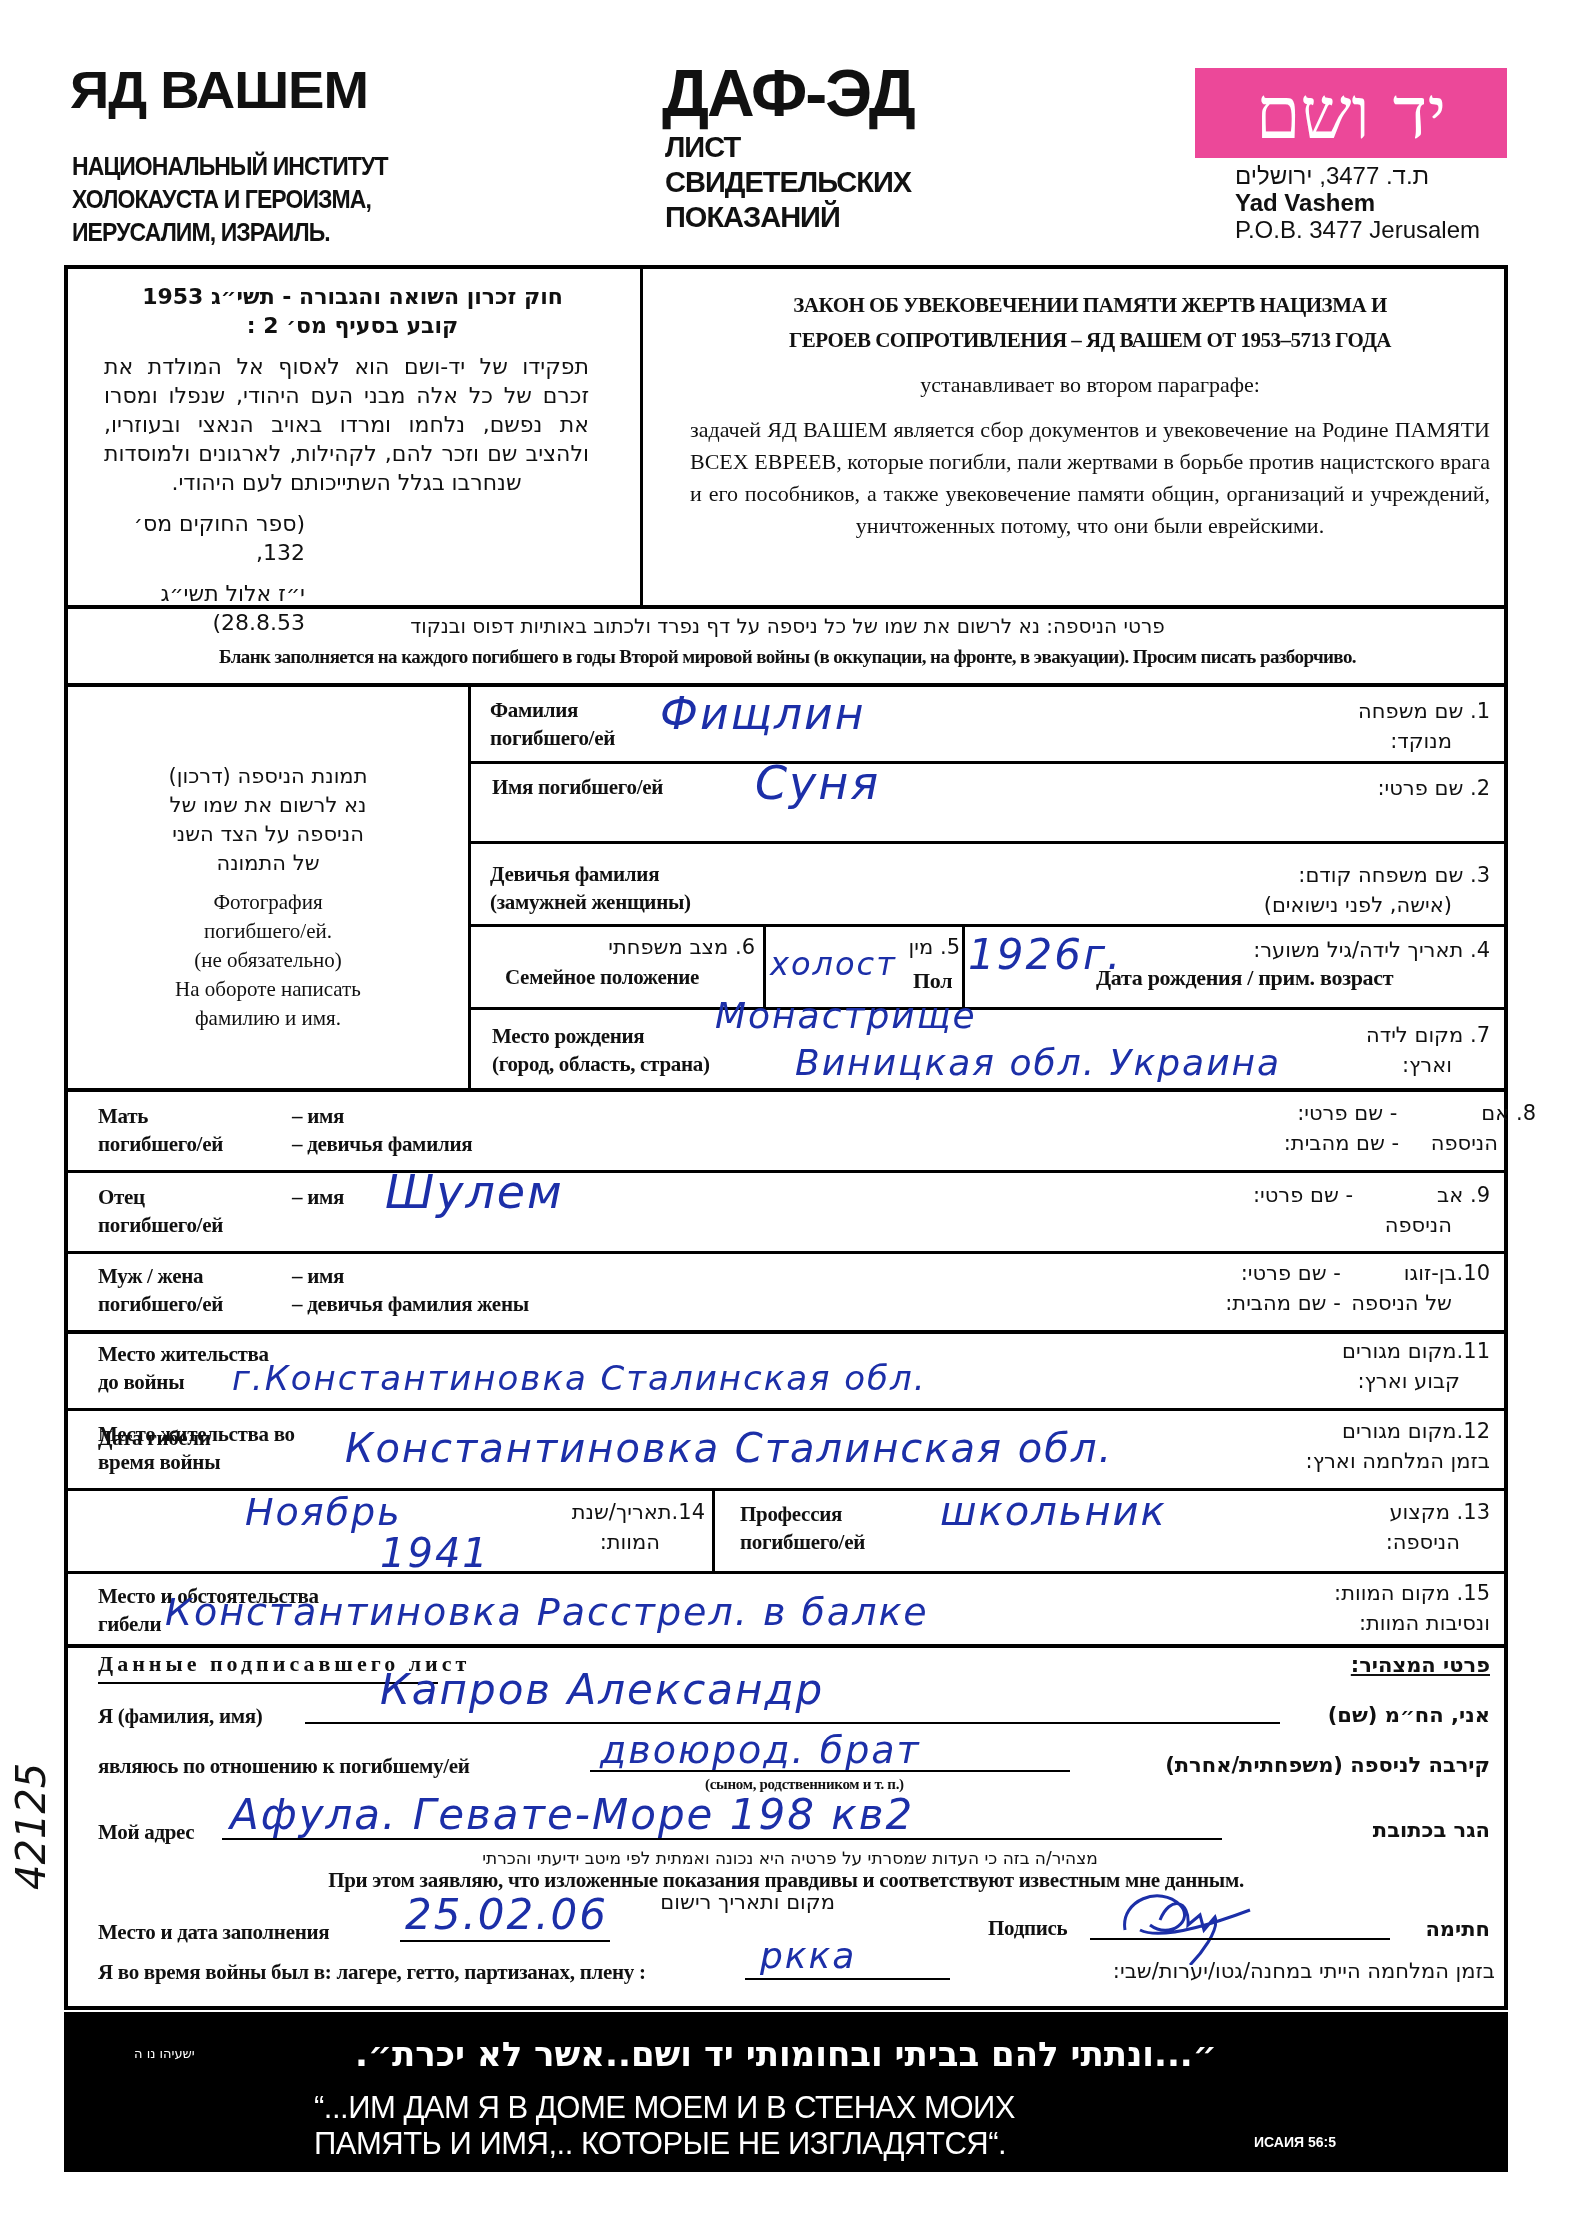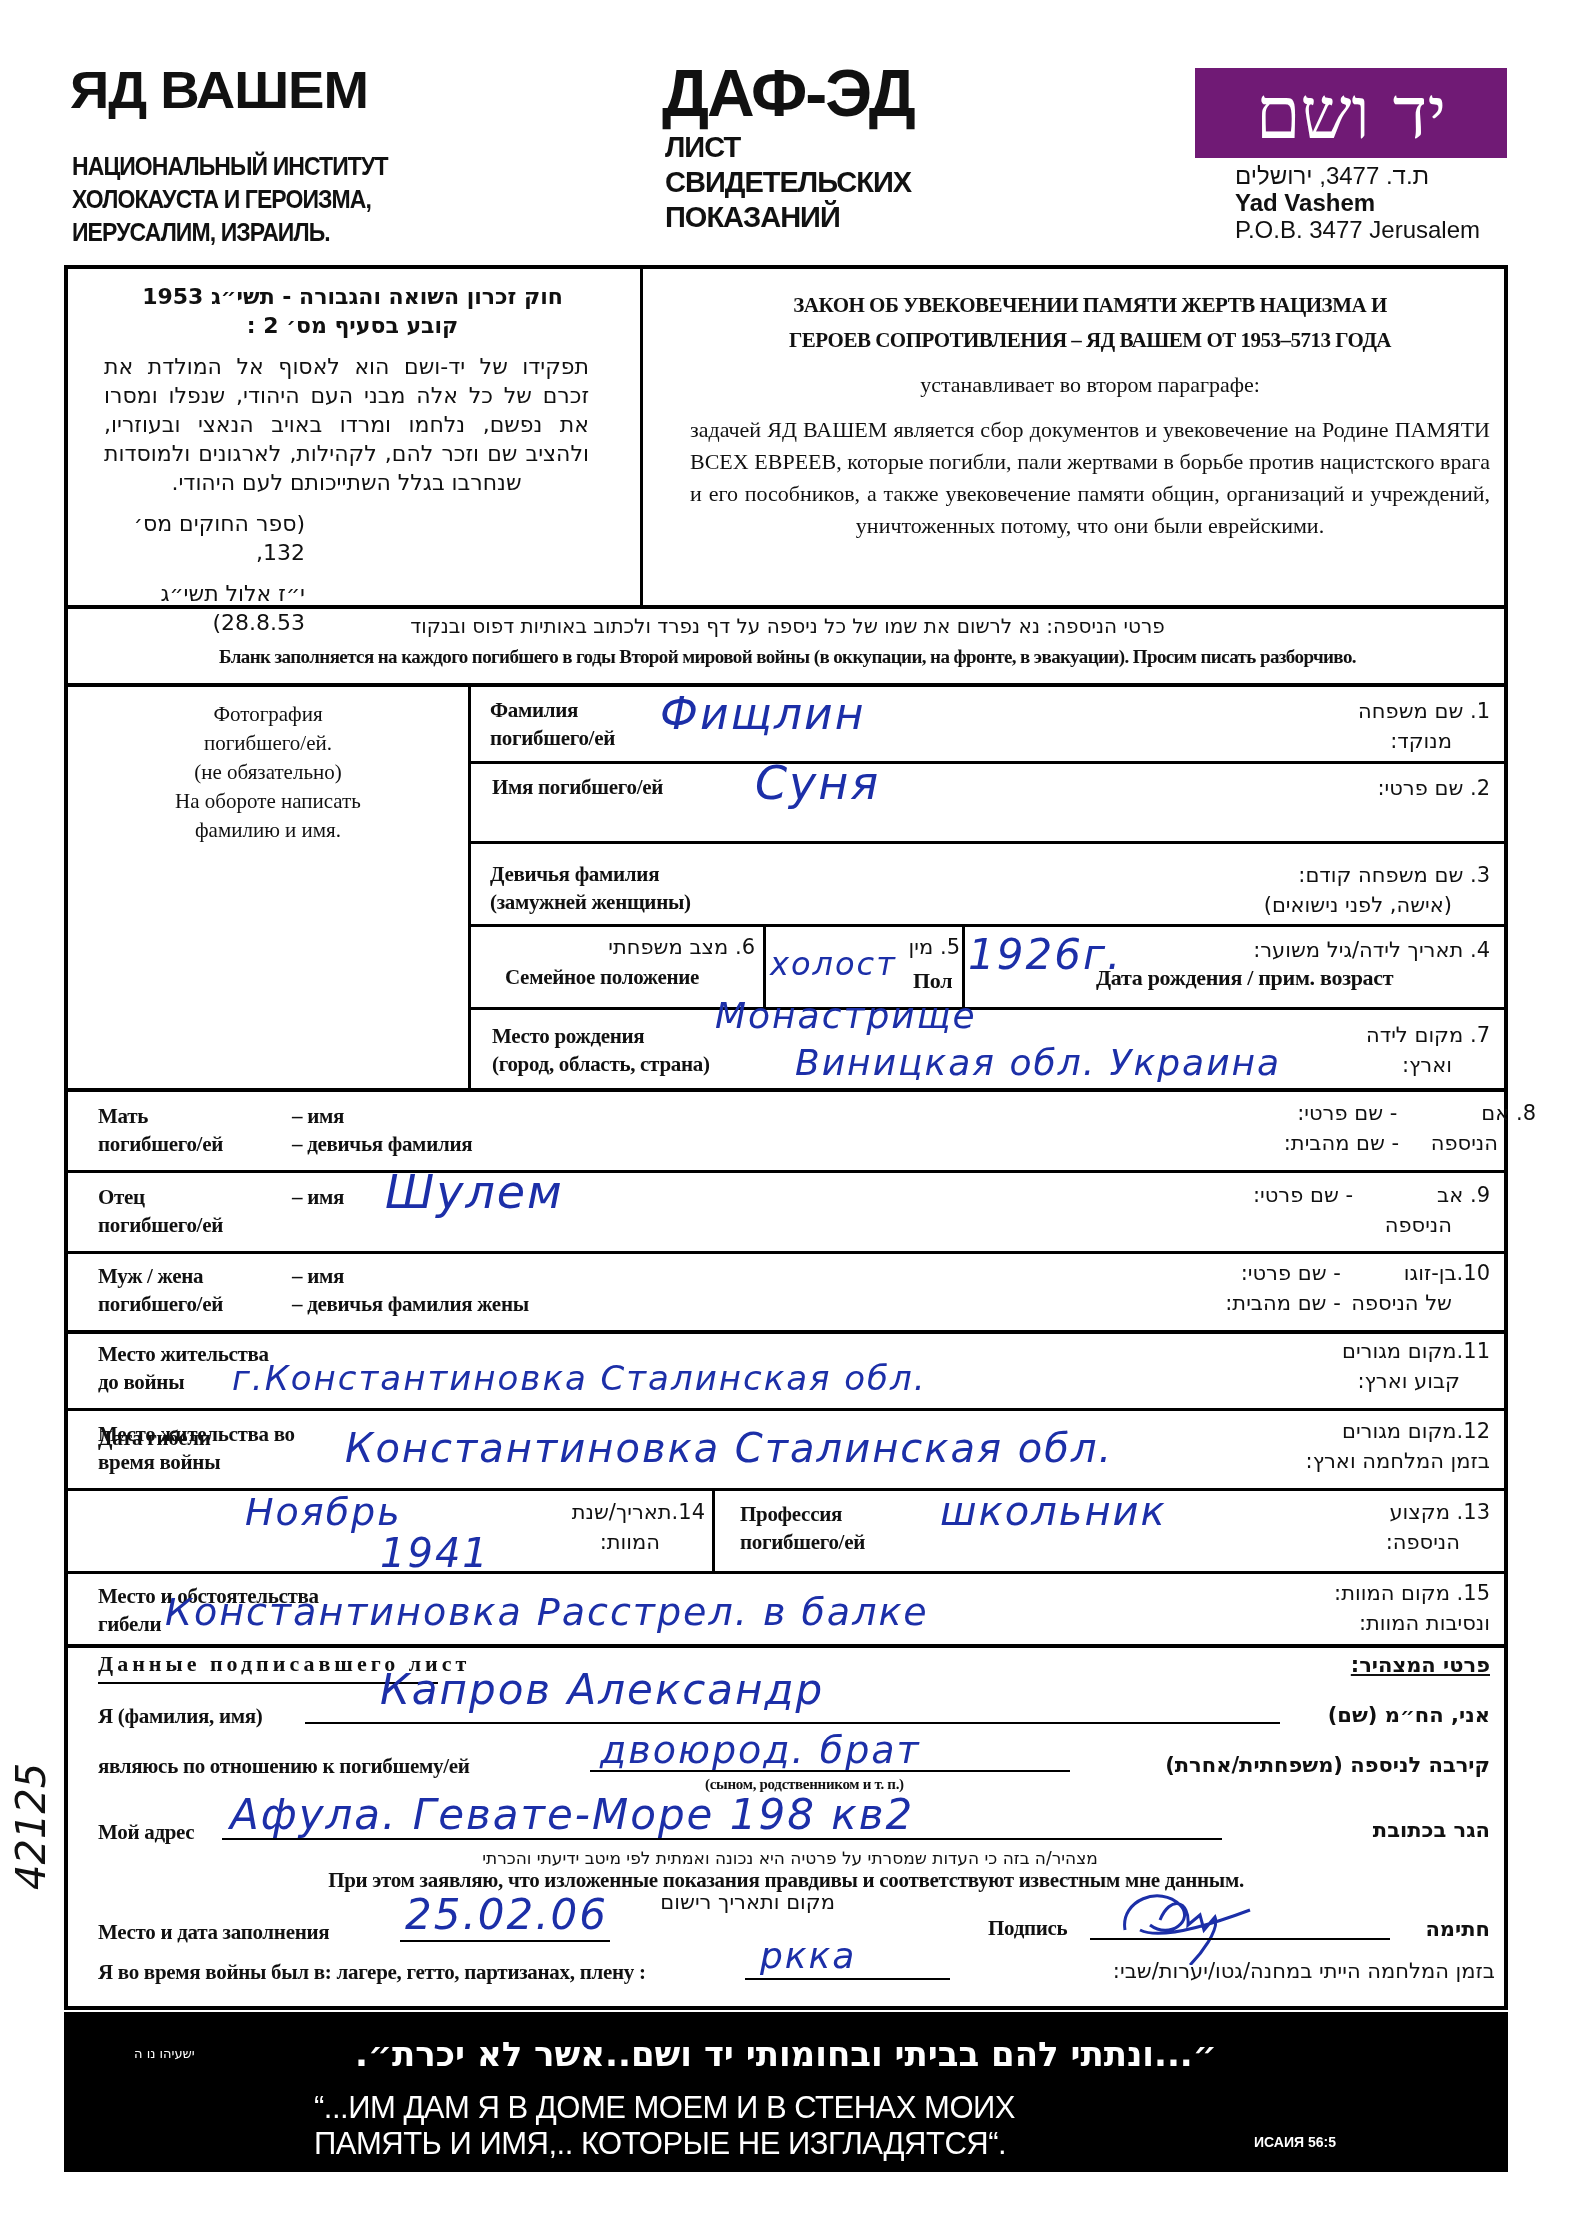--- a/index.html
+++ b/index.html
@@ -16,7 +16,7 @@
   .org-sub { left: 72px; top: 150px; font-size: 25px; line-height: 33px; letter-spacing: -1px; font-weight: bold; transform: scaleX(0.92); transform-origin: left; }
   .form-title { left: 662px; top: 60px; font-size: 66px; font-weight: bold; letter-spacing: -2px; line-height: 66px; }
   .form-sub { left: 665px; top: 130px; font-size: 29px; font-weight: bold; line-height: 35px; letter-spacing: -1px; }
-  .logo-box { left: 1195px; top: 68px; width: 310px; width: 312px; height: 90px; background: #701a75; color: #fff; font-size: 72px; text-align: center; line-height: 90px; font-family: "DejaVu Serif", serif; }
+  .logo-box { left: 1195px; top: 68px; width: 310px; width: 312px; height: 90px; background: #ec4899; color: #fff; font-size: 72px; text-align: center; line-height: 90px; font-family: "DejaVu Serif", serif; }
   .addr { left: 1235px; top: 162px; font-size: 24px; line-height: 27px; font-weight: normal; }
   .addr .he { text-align: left; }
   .addr .b { font-weight: bold; }

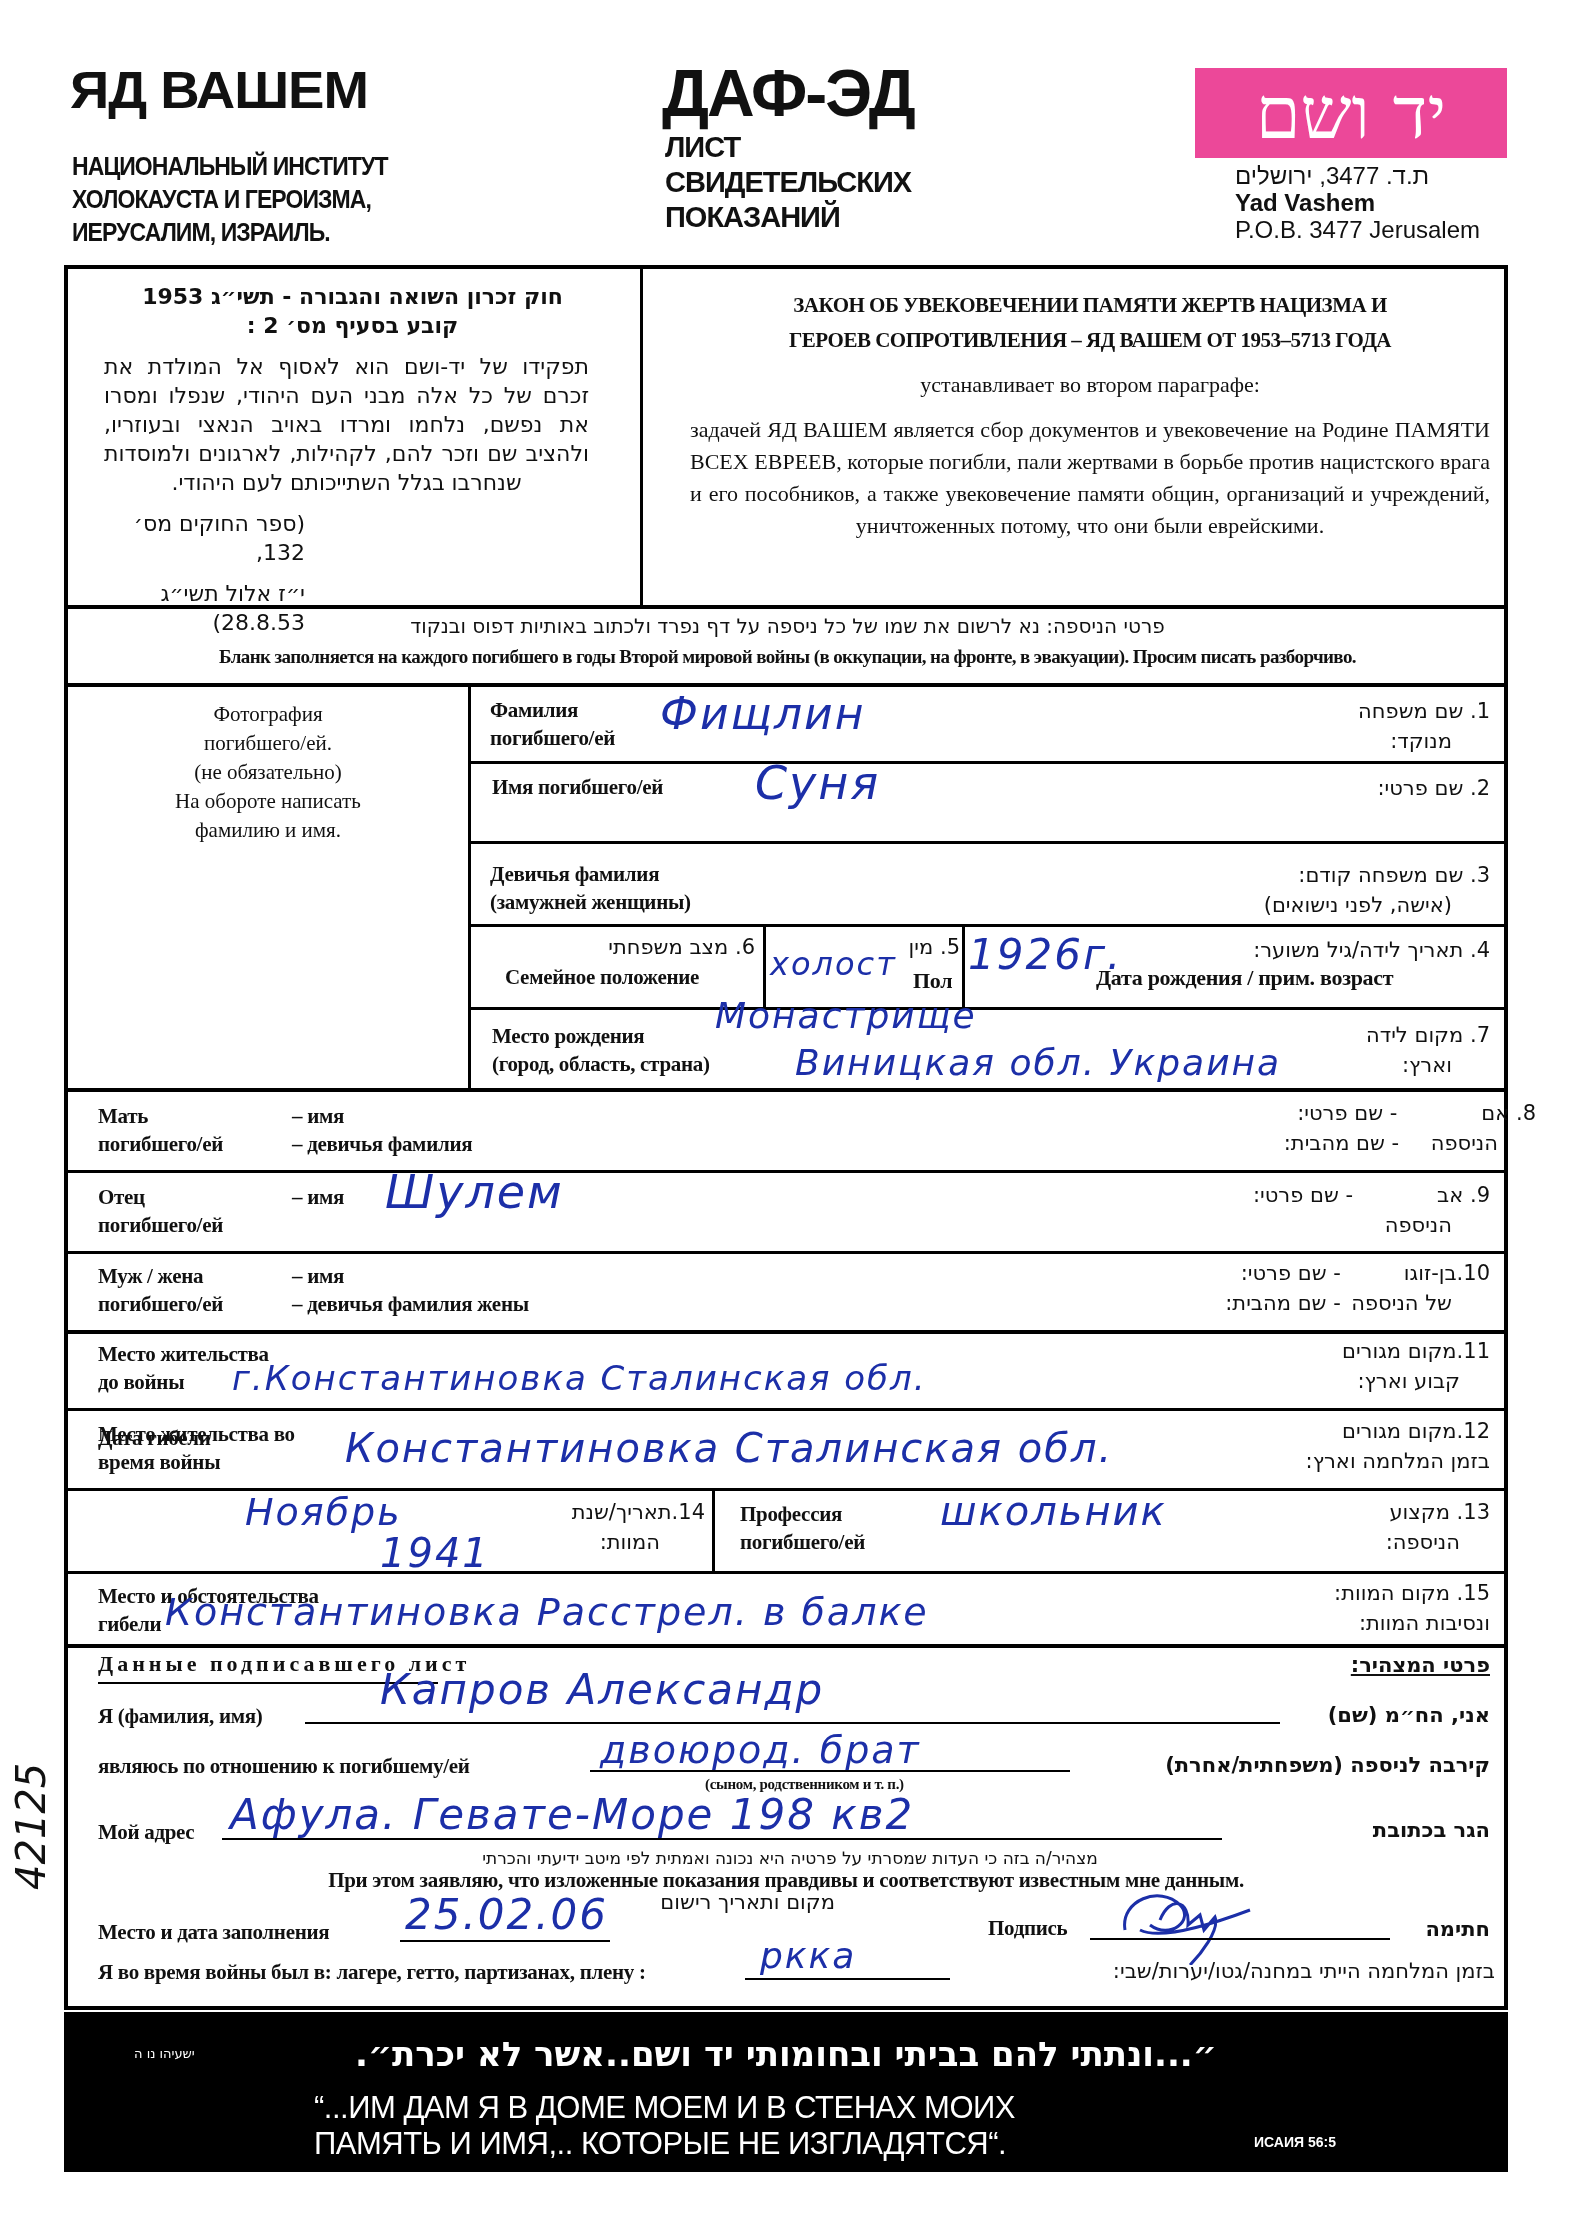--- a/index.html
+++ b/index.html
@@ -102,6 +102,12 @@
 <div class="hline thick" style="left:64px;top:683px;width:1444px;"></div>
 
 <div class="abs photo">
+  <div class="he rtl">
+    <div>תמונת הניספה (דרכון)</div>
+    <div>נא לרשום את שמו של</div>
+    <div>הניספה על הצד השני</div>
+    <div>של התמונה</div>
+  </div>
   <div class="ru">
     <div>Фотография</div>
     <div>погибшего/ей.</div>

